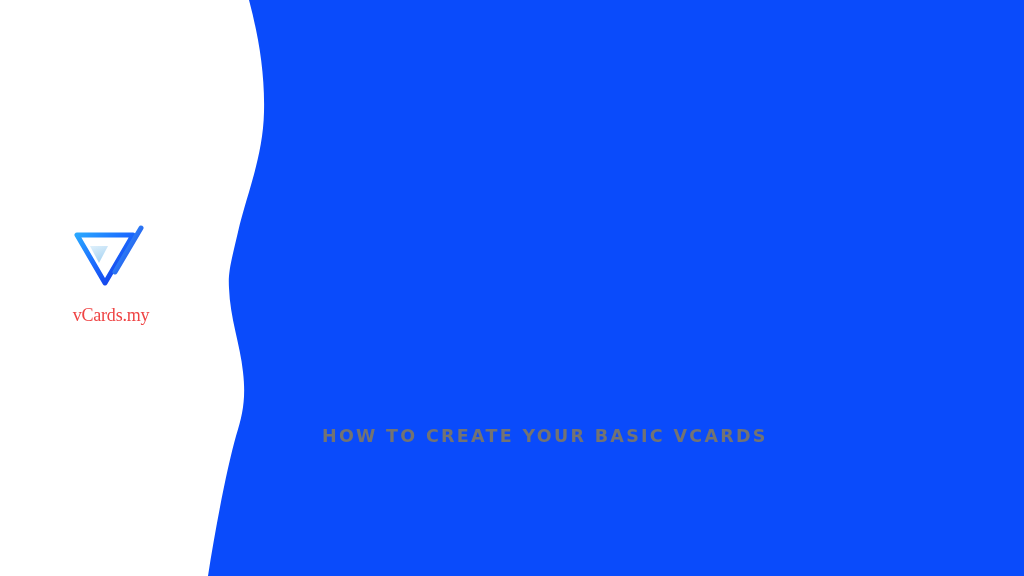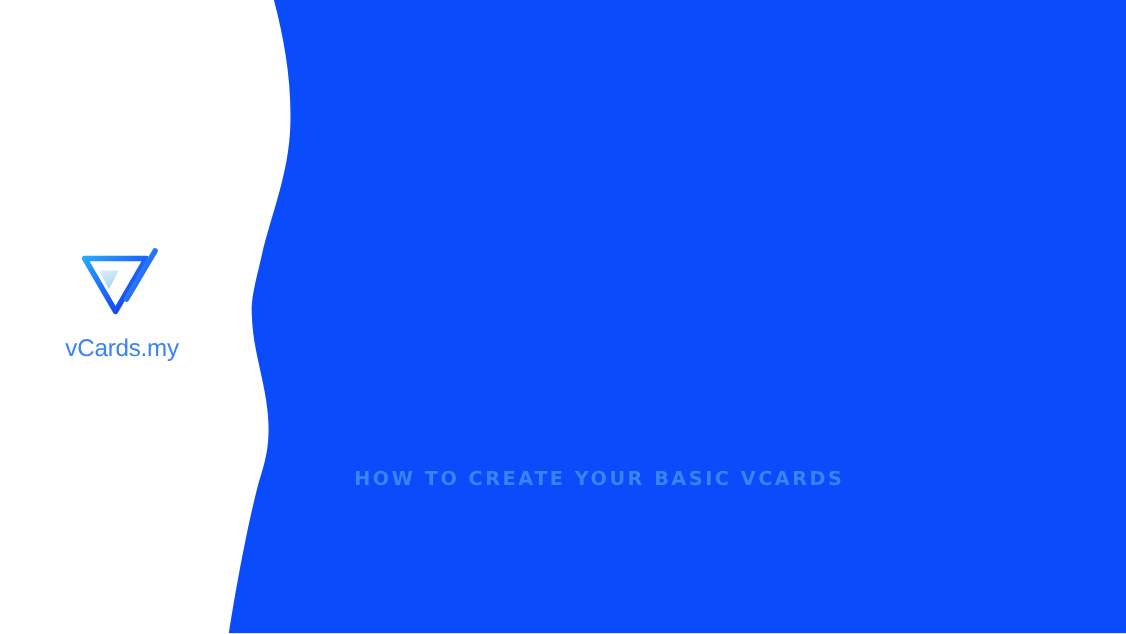--- a/index.html
+++ b/index.html
@@ -51,11 +51,11 @@
 
   #brand-name {
     margin-top: 14px;
-    font-family: Liberation Sans, sans-serif;
-    font-size: 22px;
+    font-family: Liberation Serif, serif;
+    font-size: 18px;
     font-weight: 400;
     letter-spacing: -0.2px;
-    color: #3b82f6;
+    color: #ef4444;
     white-space: nowrap;
     line-height: 1;
   }

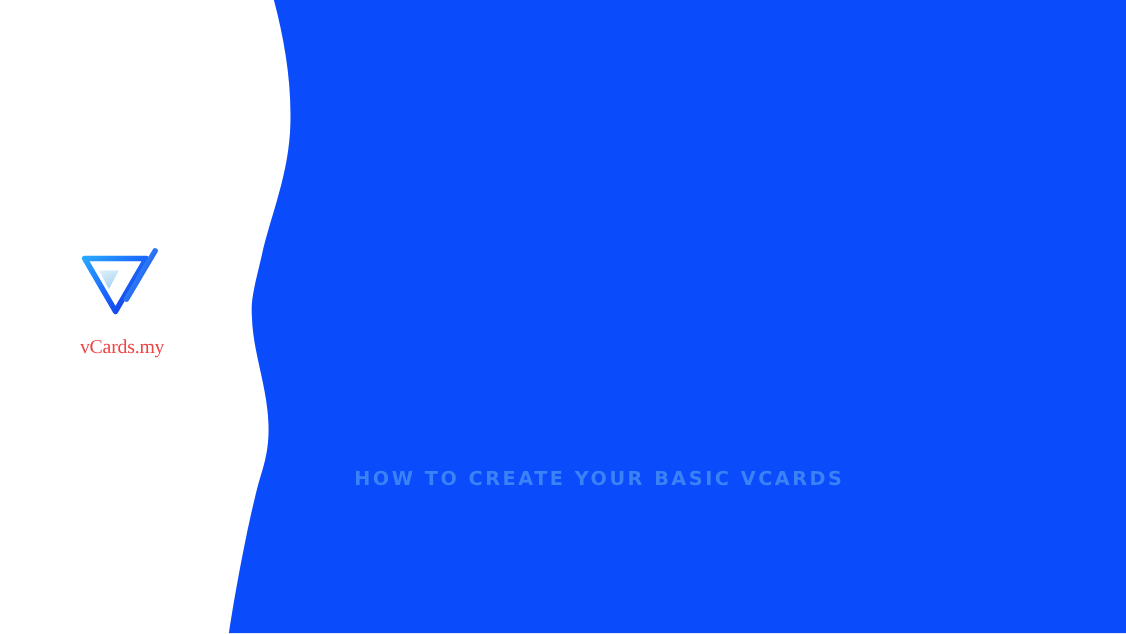--- a/index.html
+++ b/index.html
@@ -91,7 +91,7 @@
     font-size: 17.5px;
     letter-spacing: 2.3px;
     line-height: 24px;
-    color: #3b82f6;
+    color: #737373;
     white-space: nowrap;
   }
 </style>

